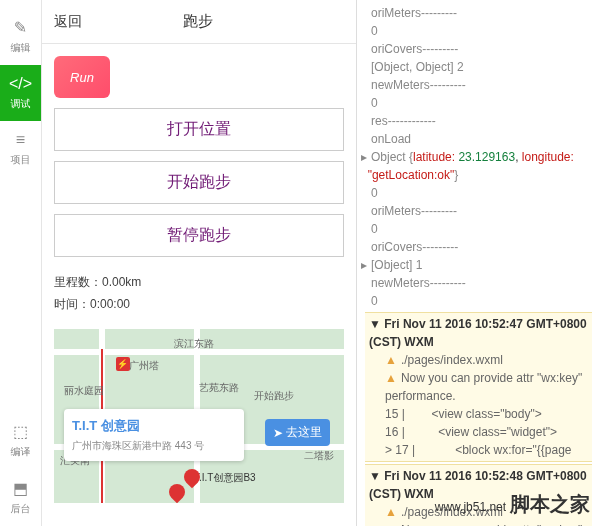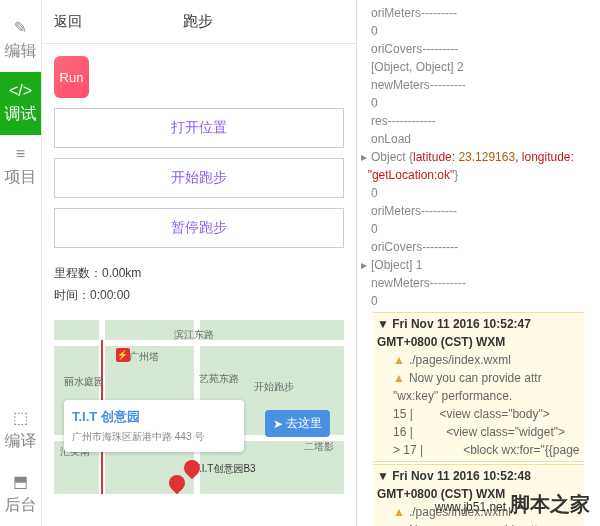--- a/index.html
+++ b/index.html
@@ -8,7 +8,7 @@
 .nav-item{display:flex;flex-direction:column;align-items:center;padding:10px 0;width:100%;color:#888;cursor:pointer}
 .nav-item.active{background:#1aad19;color:#fff}
 .nav-icon{font-size:16px;margin-bottom:4px}
-.nav-label{font-size:16px}
+.nav-label{font-size:10px}
 .nav-spacer{flex:1}
 .phone{width:315px;background:#fff;display:flex;flex-direction:column;border-right:1px solid #ddd}
 .phone-header{height:44px;display:flex;align-items:center;padding:0 12px;border-bottom:1px solid #e5e5e5}

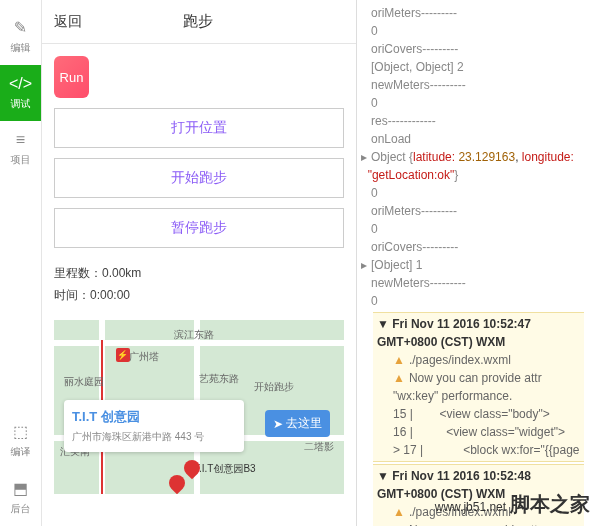--- a/index.html
+++ b/index.html
@@ -15,7 +15,7 @@
 .back{color:#333;font-size:14px}
 .title{flex:1;text-align:center;font-size:15px;color:#333;margin-left:-30px}
 .phone-body{padding:12px;display:flex;flex-direction:column;gap:10px}
-.logo{width:35px;height:42px;background:linear-gradient(135deg,#ff6b7a,#ff4d6b);border-radius:6px;display:flex;align-items:center;justify-content:center;color:#fff;font-size:13px}
+.logo{width:56px;height:42px;background:linear-gradient(135deg,#ff6b7a,#ff4d6b);border-radius:6px;display:flex;align-items:center;justify-content:center;color:#fff;font-style:italic;font-size:13px}
 .btn{border:1px solid #ccc;background:#fff;padding:10px;text-align:center;font-size:14px;color:#8b5cf6;cursor:pointer}
 .stats{padding:4px 0}
 .stat-row{font-size:14px;color:#404040;padding:2px 0}

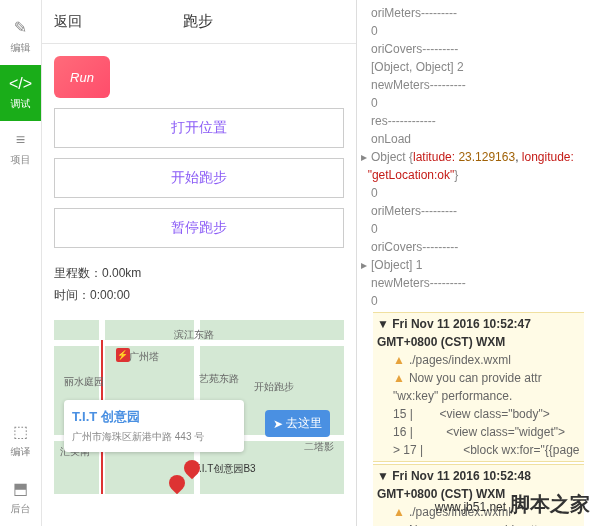--- a/index.html
+++ b/index.html
@@ -16,7 +16,7 @@
 .title{flex:1;text-align:center;font-size:15px;color:#333;margin-left:-30px}
 .phone-body{padding:12px;display:flex;flex-direction:column;gap:10px}
 .logo{width:56px;height:42px;background:linear-gradient(135deg,#ff6b7a,#ff4d6b);border-radius:6px;display:flex;align-items:center;justify-content:center;color:#fff;font-style:italic;font-size:13px}
-.btn{border:1px solid #ccc;background:#fff;padding:10px;text-align:center;font-size:14px;color:#8b5cf6;cursor:pointer}
+.btn{border:1px solid #ccc;background:#fff;padding:10px;text-align:center;font-size:16px;color:#701a75;cursor:pointer}
 .stats{padding:4px 0}
 .stat-row{font-size:14px;color:#404040;padding:2px 0}
 .map{height:174px;background:#d4e8d4;position:relative;overflow:hidden}

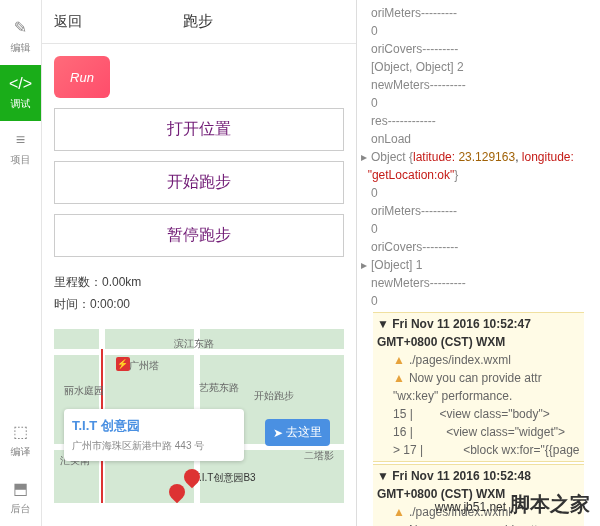--- a/index.html
+++ b/index.html
@@ -34,7 +34,7 @@
 .console{flex:1;background:#fff;overflow:auto;font-family:monospace;font-size:11px;padding:4px;line-height:1.5}
 .log{color:#333;white-space:nowrap}
 .log .prop{color:#c41a16}
-.log .num{color:#a16207}
+.log .num{color:#15803d}
 .log .str{color:#c41a16}
 .log .obj{color:#888}
 .arrow{color:#888;display:inline-block;width:10px}

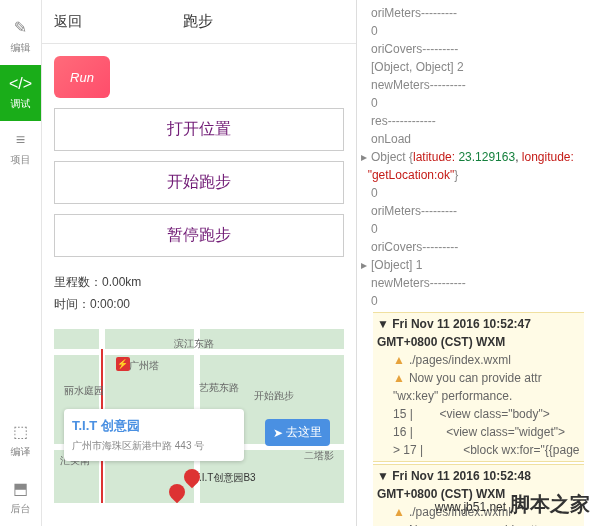--- a/index.html
+++ b/index.html
@@ -38,7 +38,7 @@
 .log .str{color:#c41a16}
 .log .obj{color:#888}
 .arrow{color:#888;display:inline-block;width:10px}
-.warn-block{background:#fffbe6;border-top:1px solid #f0e0a0;border-bottom:1px solid #f0e0a0;margin:2px 12px;padding:2px 4px}
+.warn-block{background:#fffbe6;border-top:1px solid #f0e0a0;border-bottom:1px solid #f0e0a0;margin:2px 4px;padding:2px 4px}
 .warn-head{color:#333;font-weight:bold}
 .warn-icon{color:#e6a23c;margin-right:4px}
 .warn-body{padding-left:16px;color:#666}

